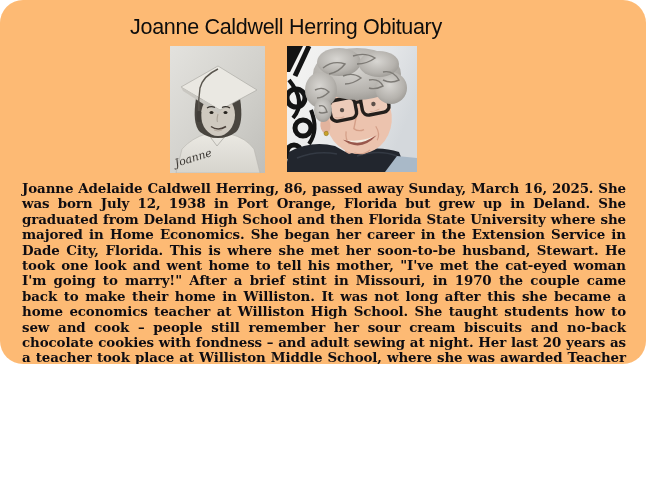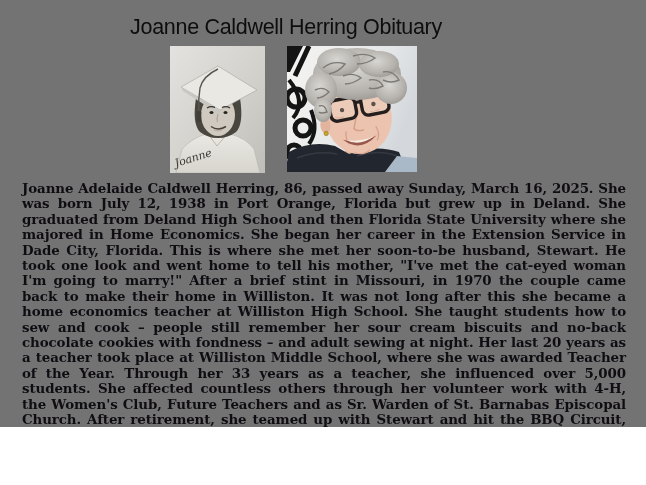--- a/index.html
+++ b/index.html
@@ -6,10 +6,11 @@
   .page {
     position: relative;
     width: 646px;
-    height: 427px;
-    background: #737373;
+    height: 364px;
+    background: #fdba74;
     overflow: hidden;
     font-family: "Liberation Sans", sans-serif;
+    border-radius: 23px;
   }
   .title {
     position: absolute;

